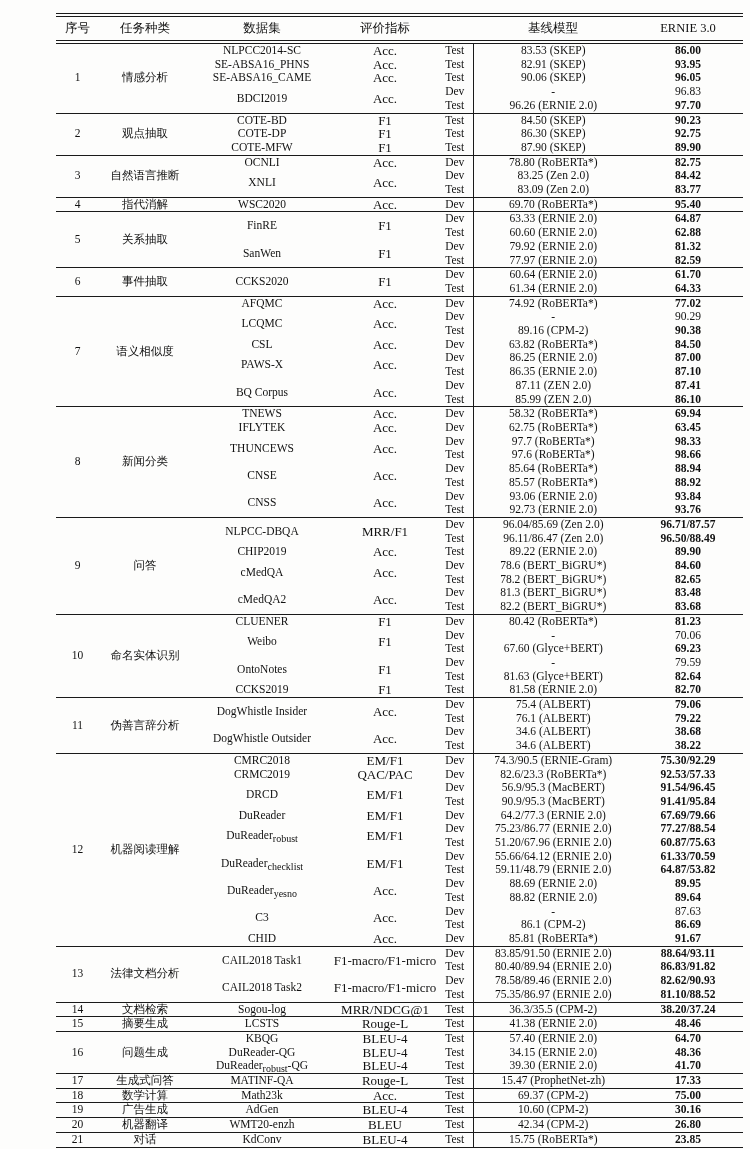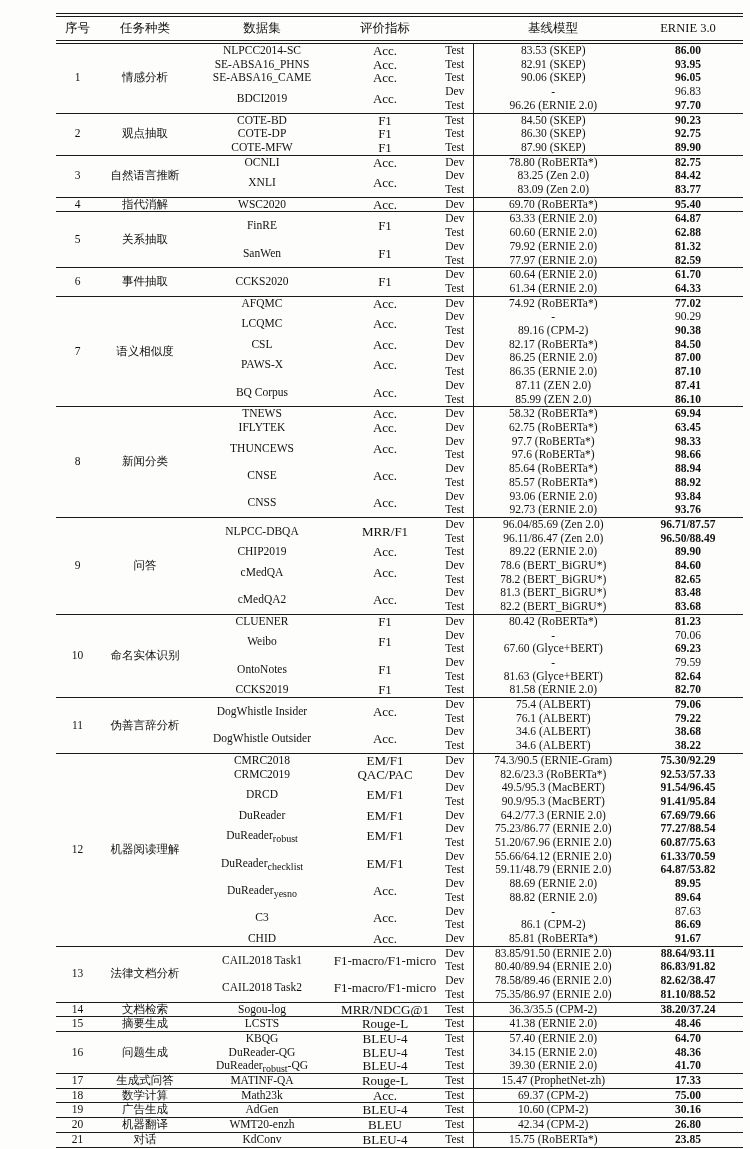--- a/index.html
+++ b/index.html
@@ -217,7 +217,7 @@
           <td><span>CSL</span></td>
           <td class="metric-cell">Acc.</td>
           <td>Dev</td>
-          <td class="vline">82.17 (RoBERTa*)</td>
+          <td class="vline">63.82 (RoBERTa*)</td>
           <td class="b">84.50</td>
         </tr>
         <tr>

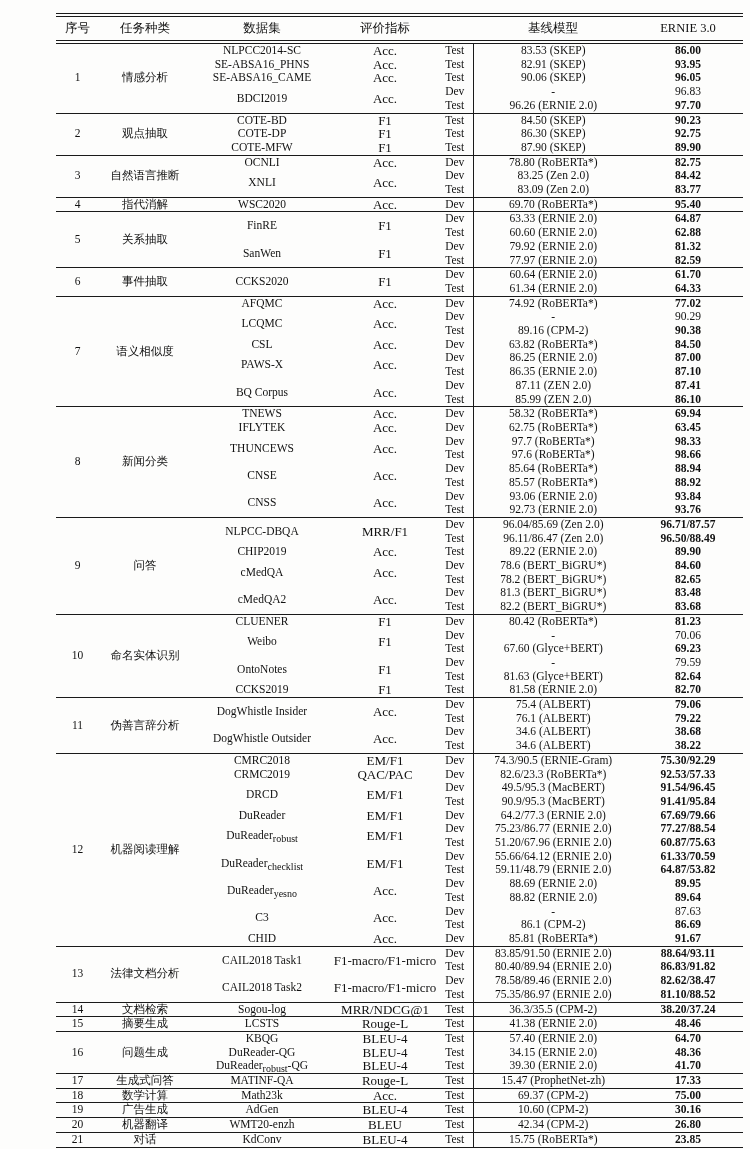--- a/index.html
+++ b/index.html
@@ -427,7 +427,7 @@
           <td rowspan="2"><span>DRCD</span></td>
           <td rowspan="2" class="metric-cell">EM/F1</td>
           <td>Dev</td>
-          <td class="vline">49.5/95.3 (MacBERT)</td>
+          <td class="vline">56.9/95.3 (MacBERT)</td>
           <td class="b">91.54/96.45</td>
         </tr>
         <tr>

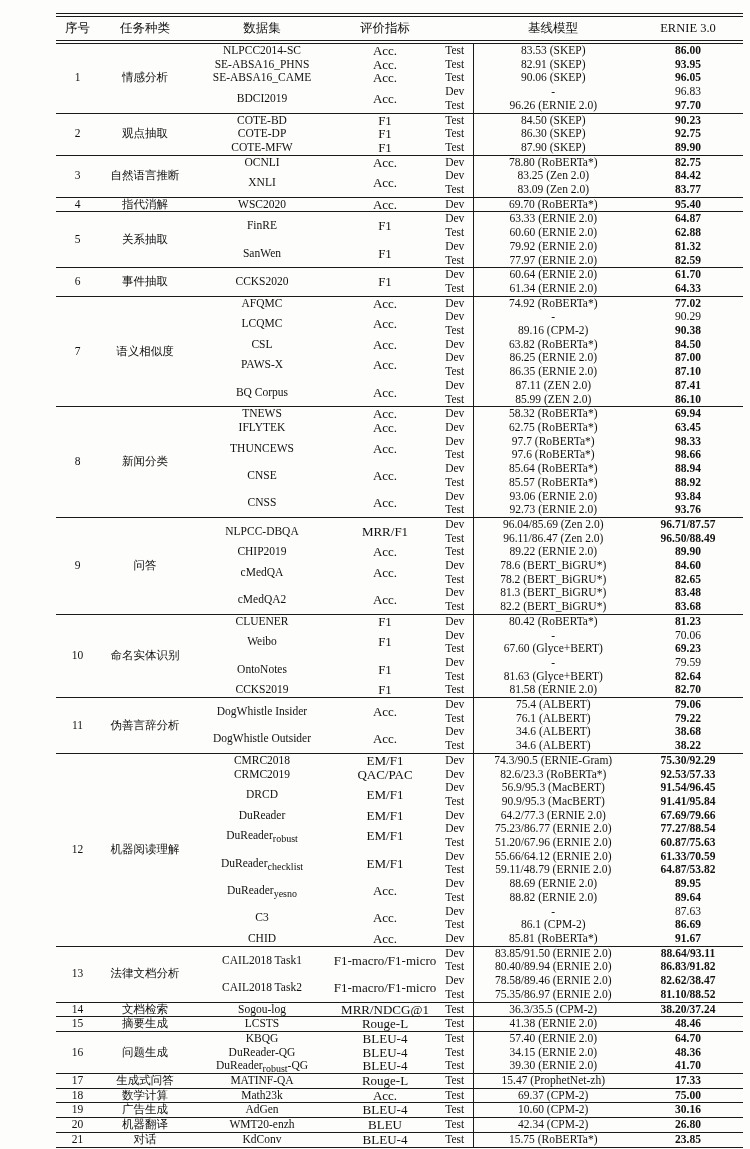--- a/index.html
+++ b/index.html
@@ -516,7 +516,7 @@
           <td rowspan="2" class="metric-cell">F1-macro/F1-micro</td>
           <td>Dev</td>
           <td class="vline">78.58/89.46 (ERNIE 2.0)</td>
-          <td class="b">82.62/38.47</td>
+          <td class="b">82.62/90.93</td>
         </tr>
         <tr>
           <td>Test</td>

